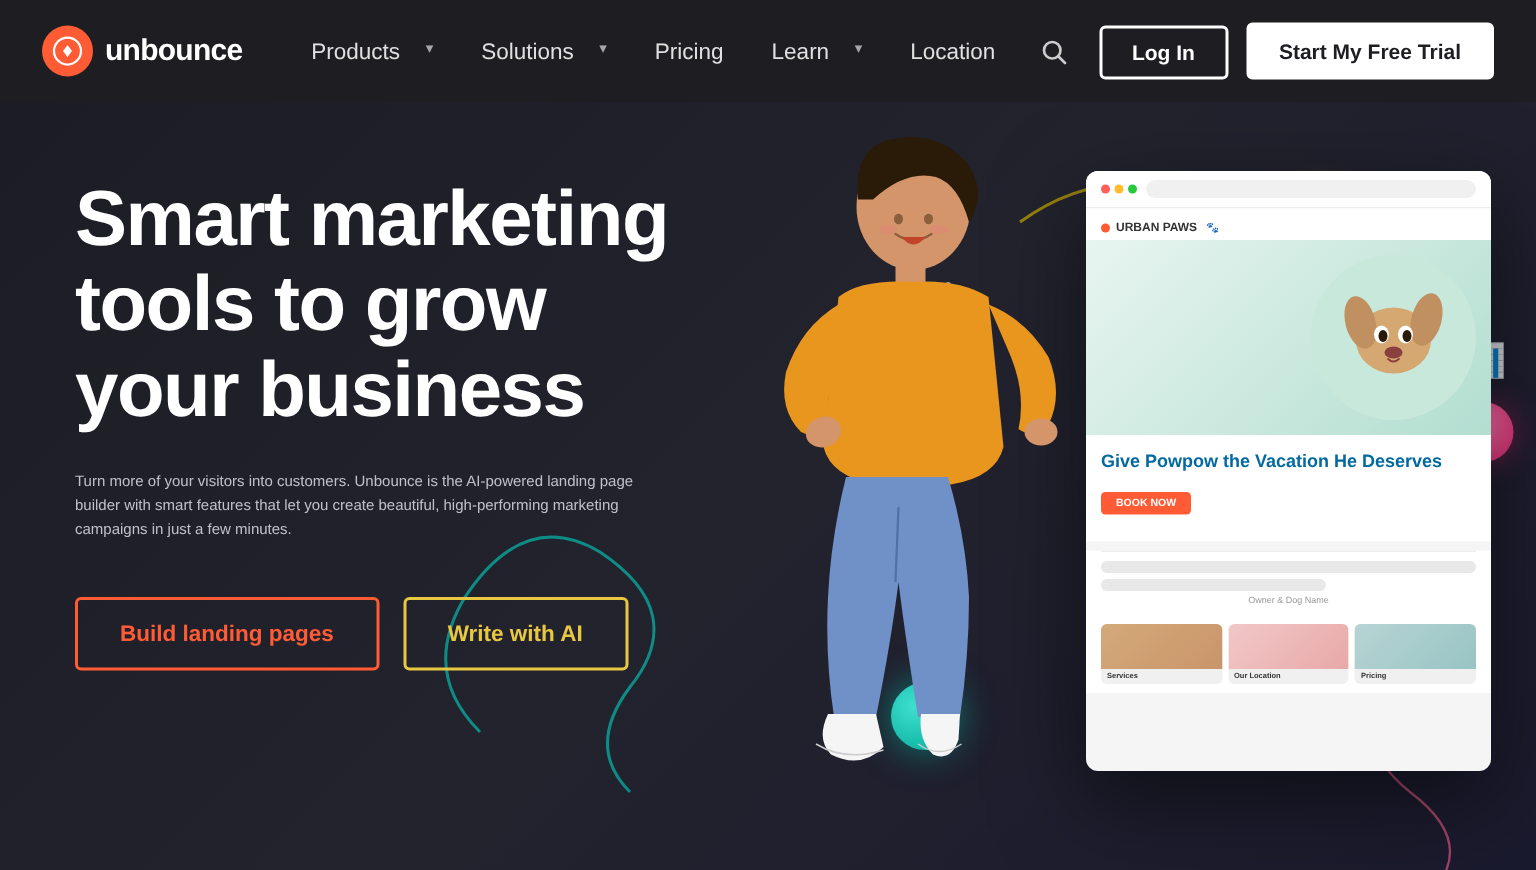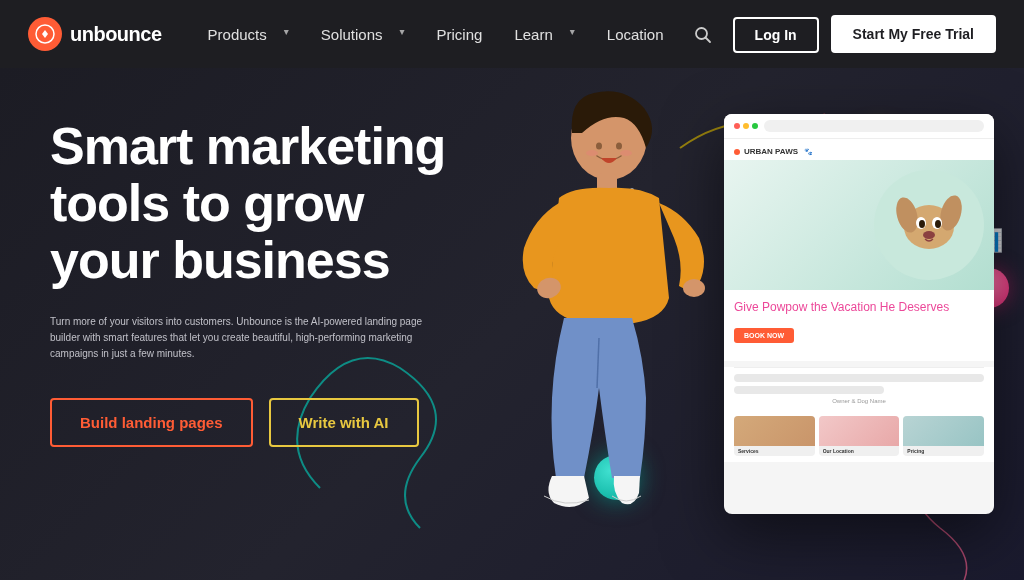--- a/index.html
+++ b/index.html
@@ -255,8 +255,8 @@
     }
     .mockup-heading-text {
       font-size: 12px;
-      font-weight: 400;
-      color: #ec4899;
+      font-weight: 700;
+      color: #0369a1;
       line-height: 1.3;
       margin-bottom: 8px;
     }

